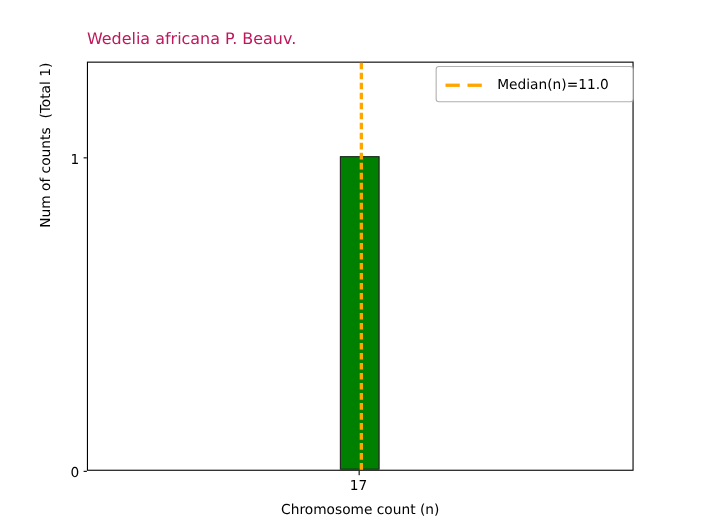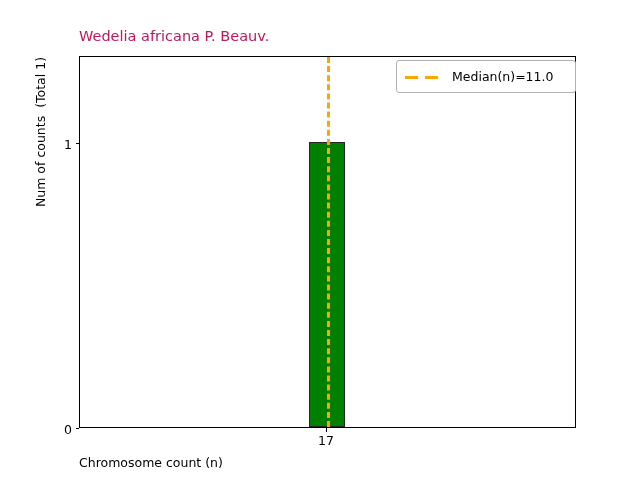--- a/index.html
+++ b/index.html
@@ -114,7 +114,7 @@
     left: 79px;
     top: 455px;
     width: 497px;
-    text-align: left;
+    text-align: center;
     font-size: 12.5px;
     color: #000000;
     white-space: nowrap;

